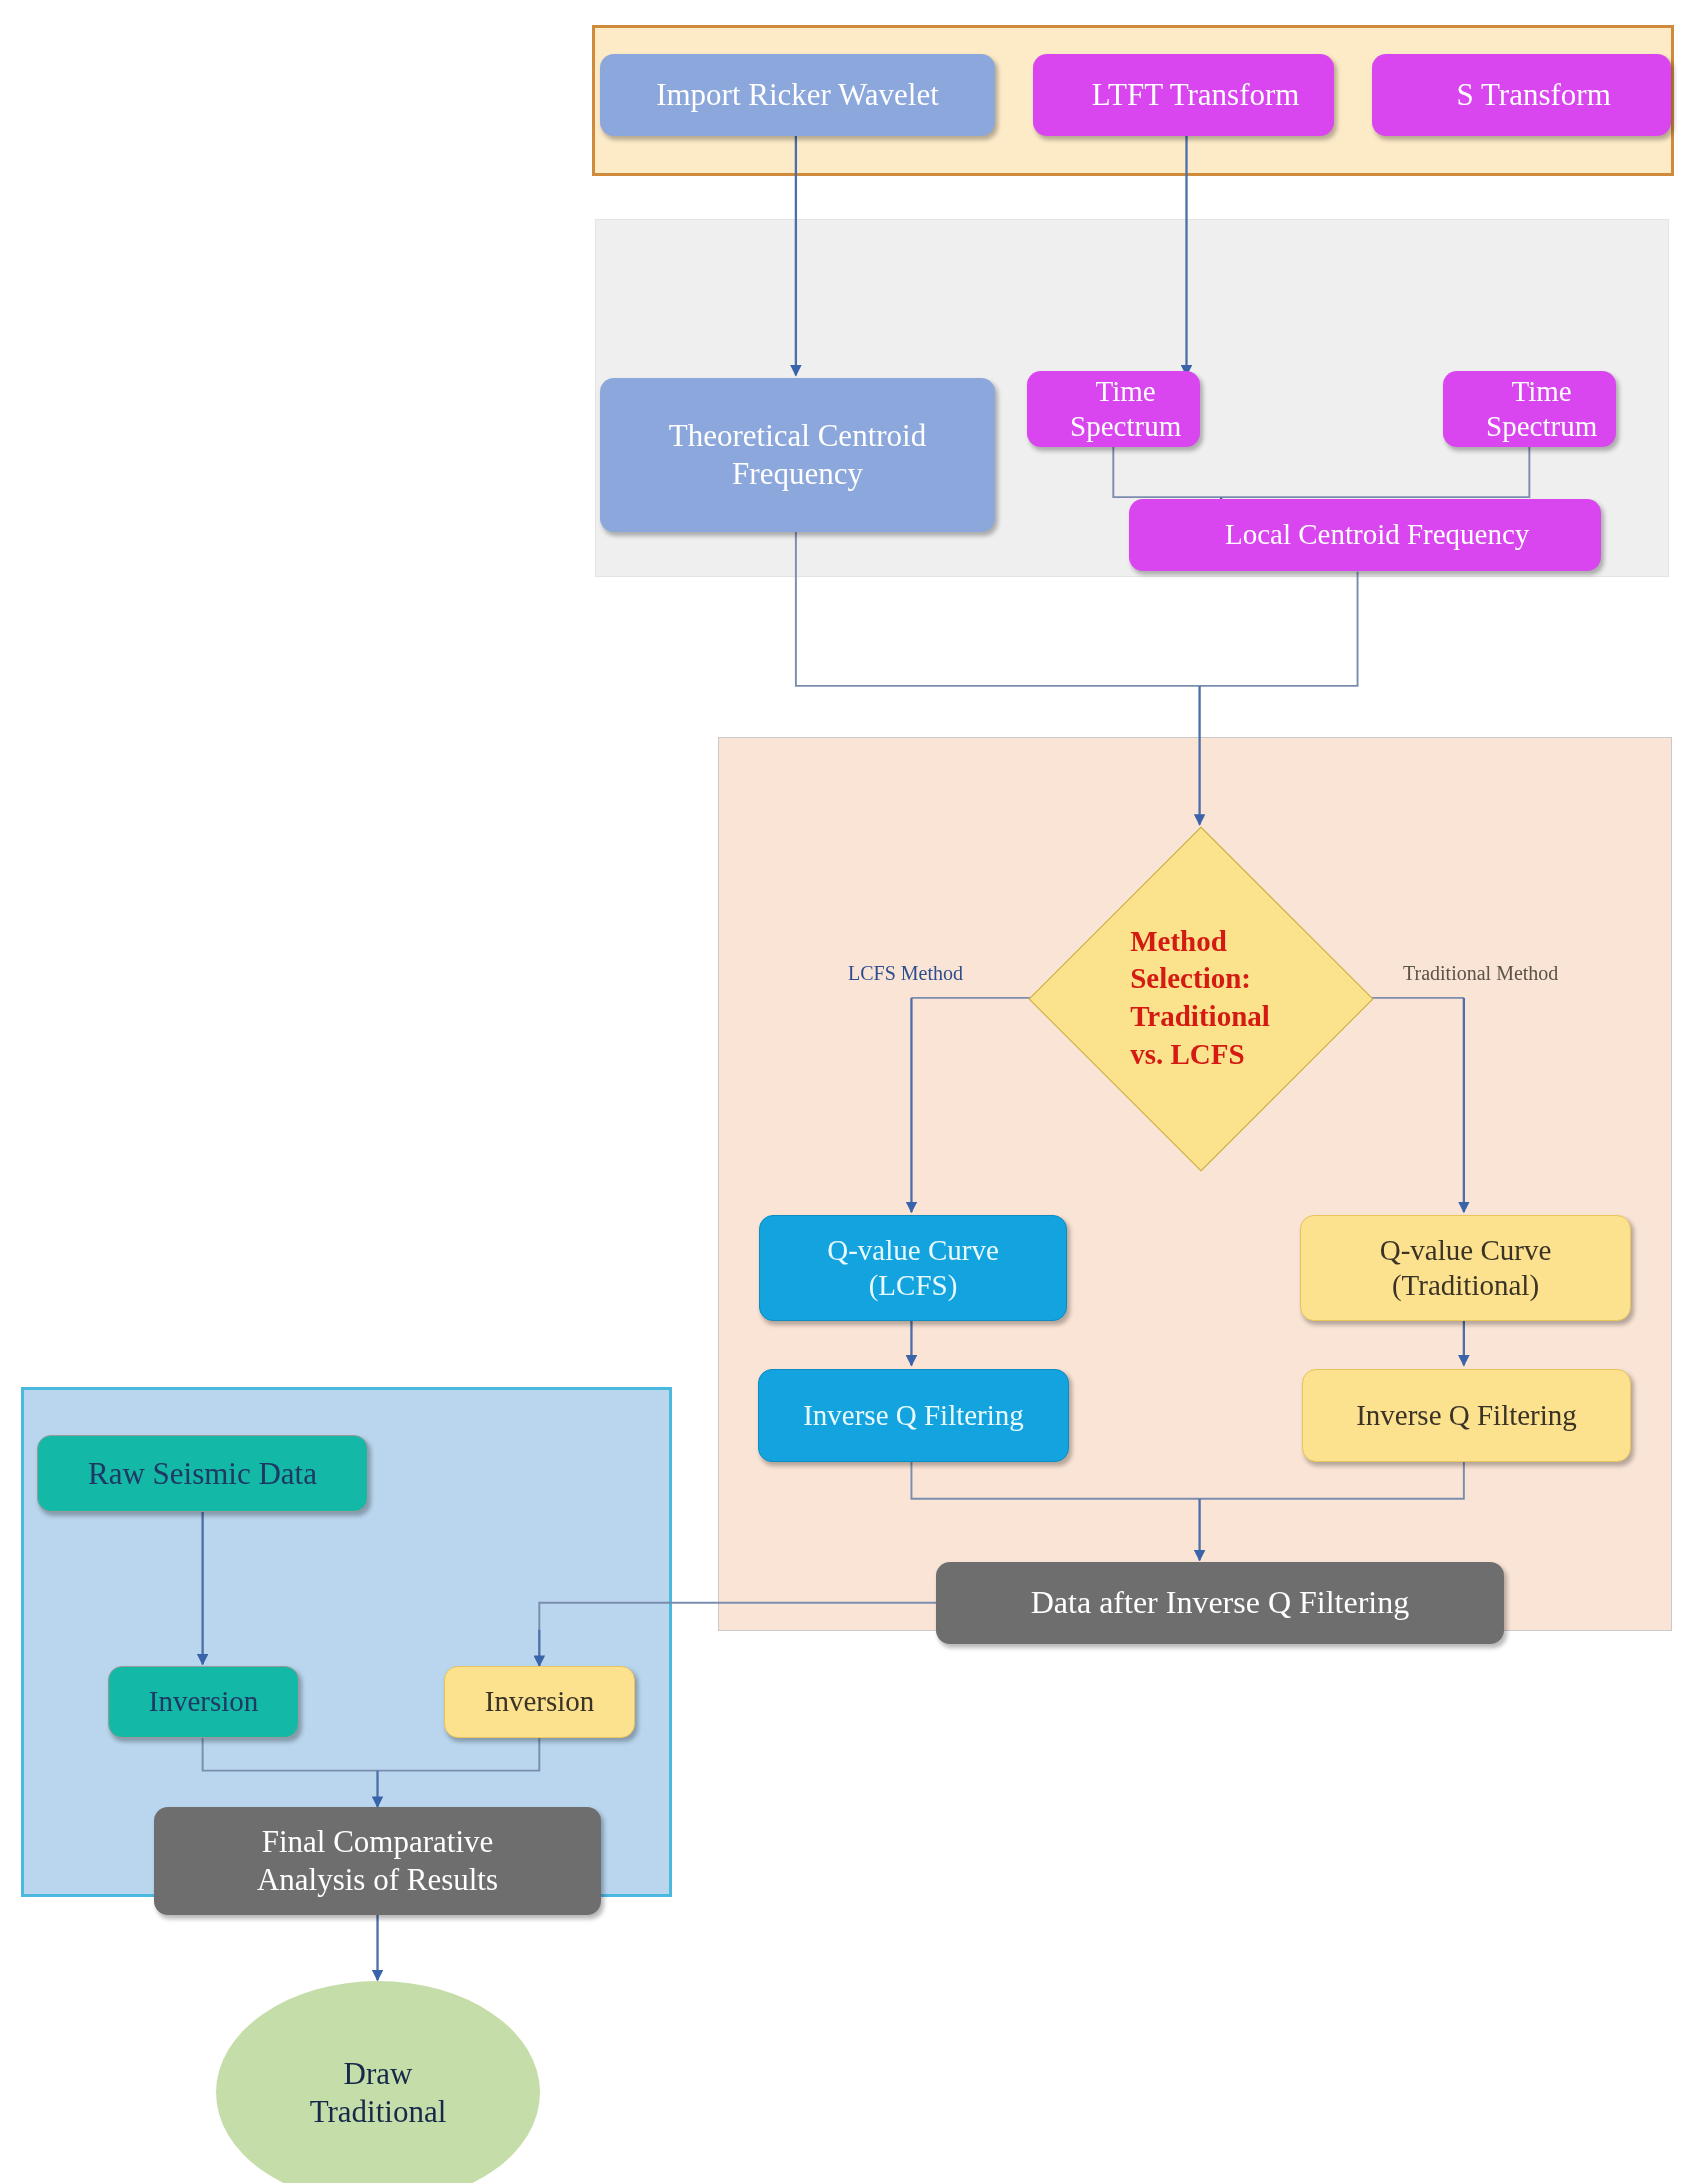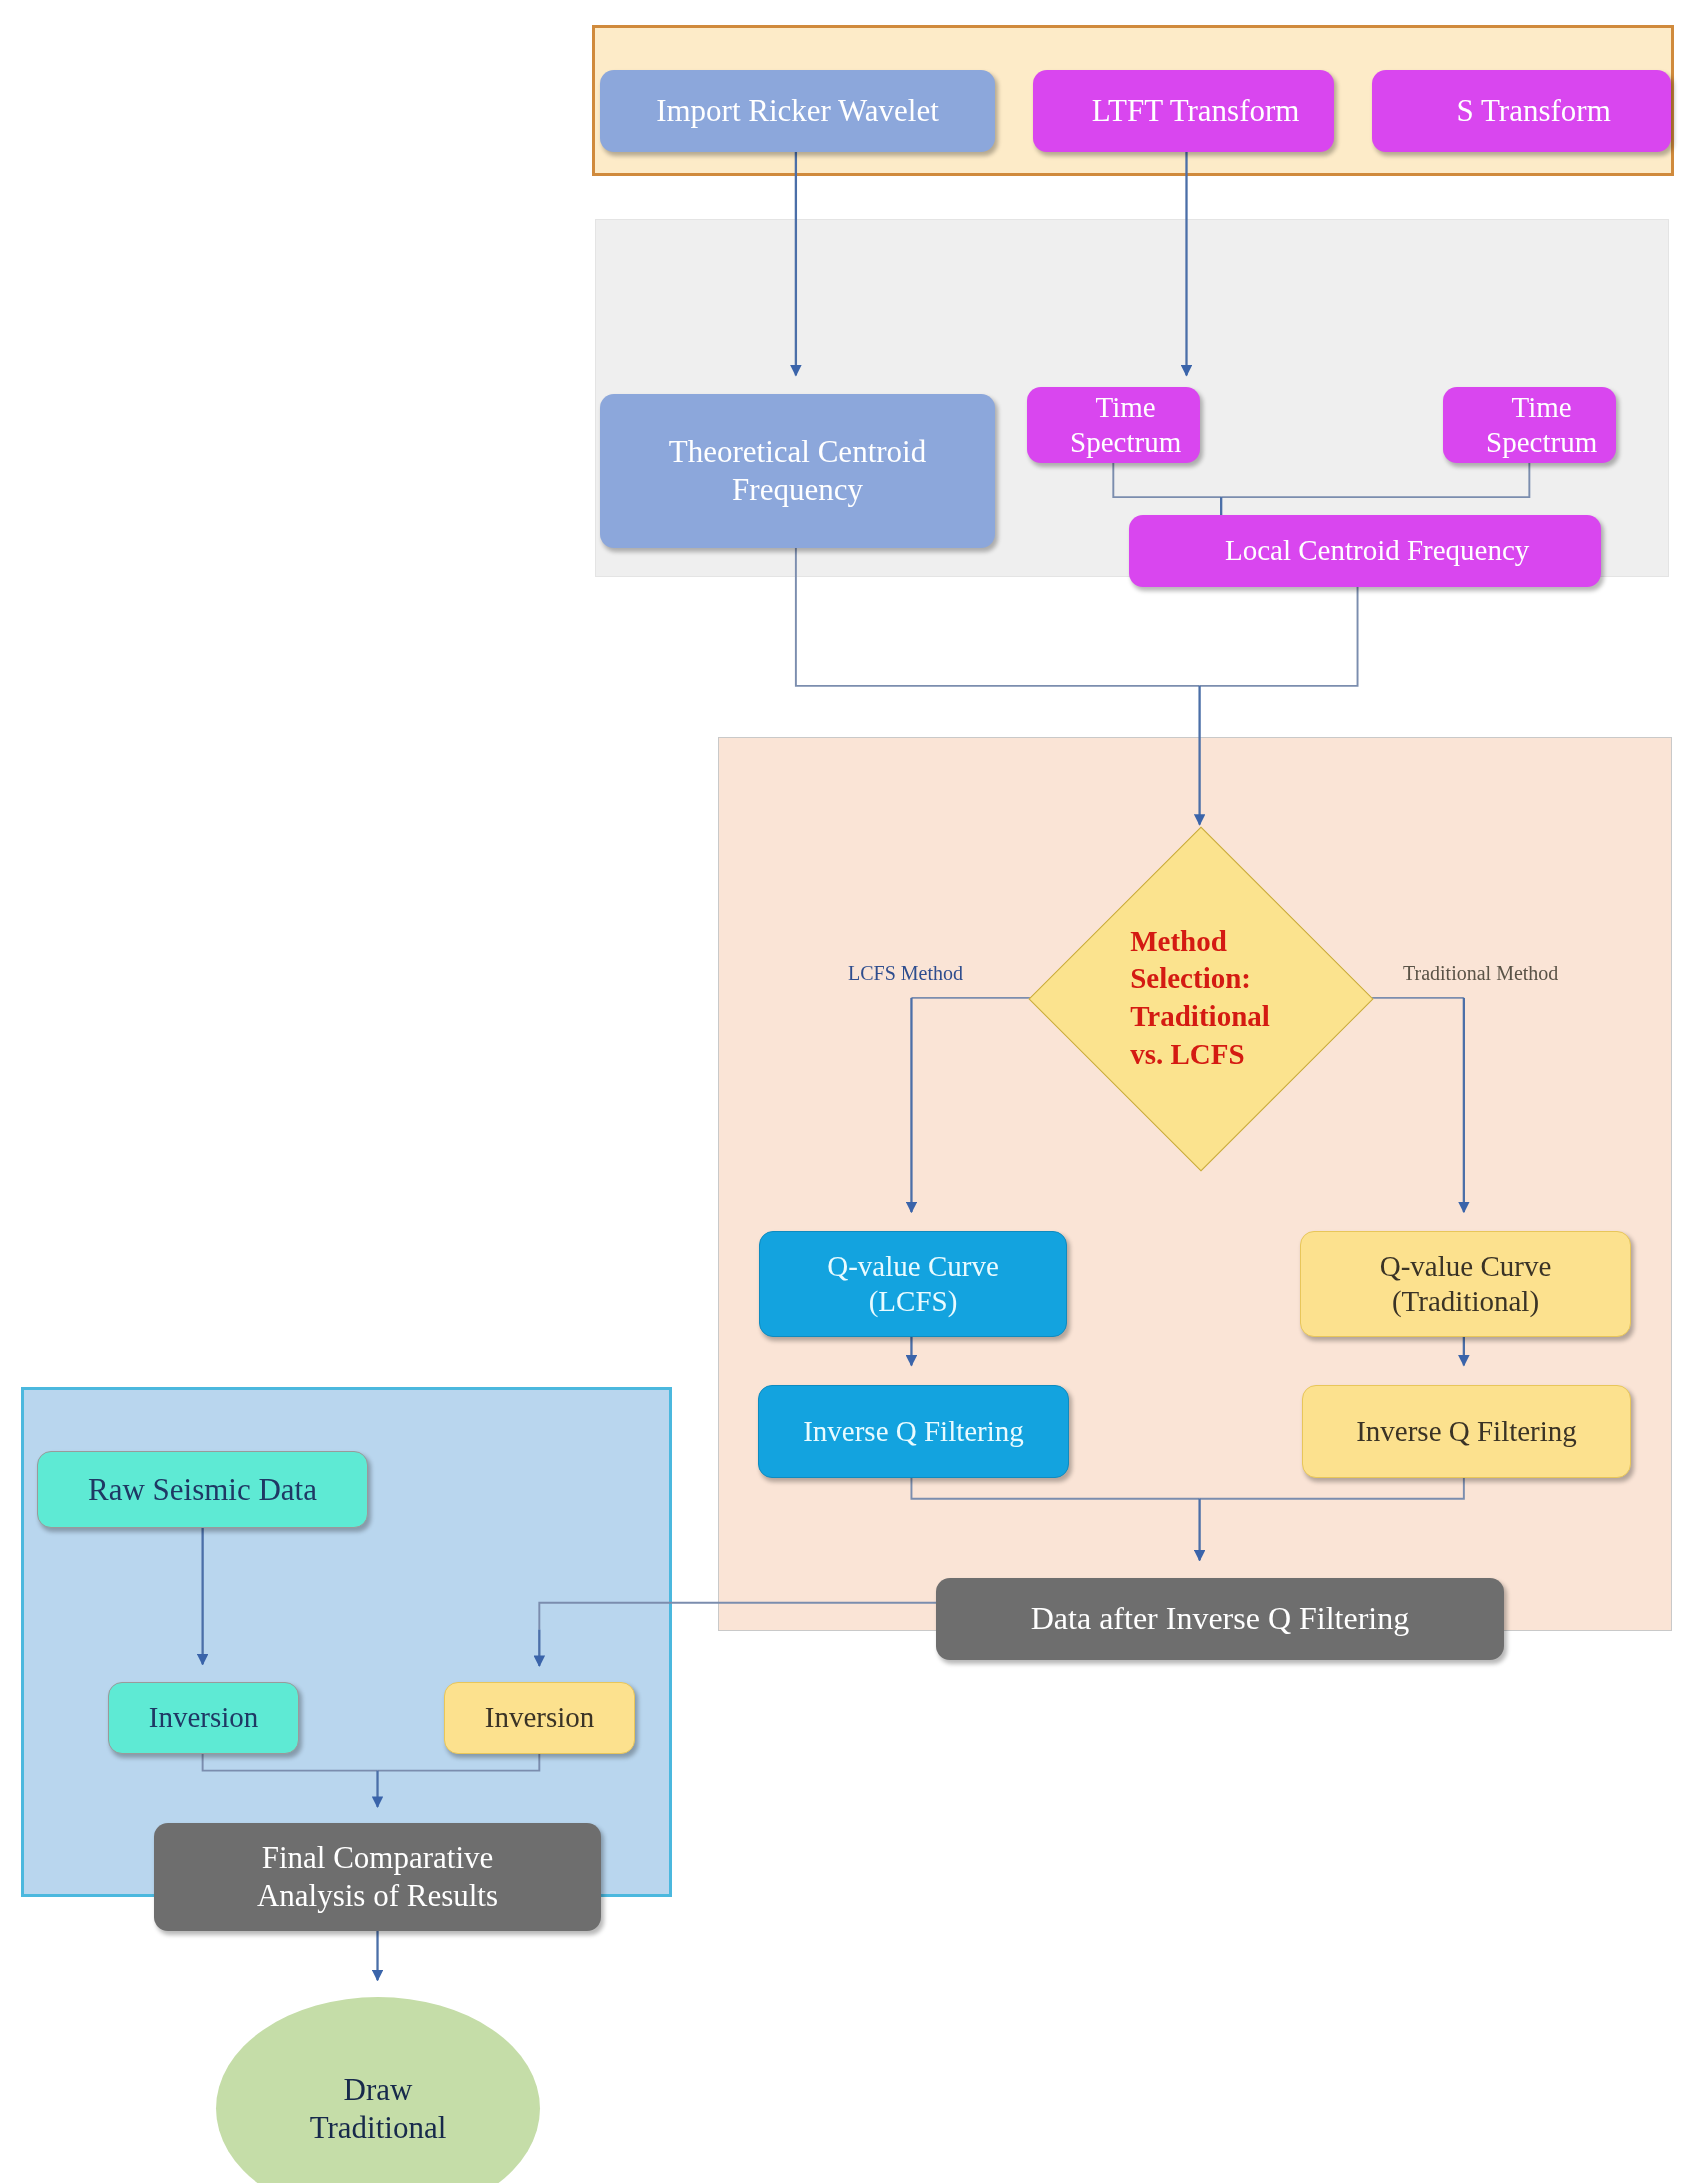--- a/index.html
+++ b/index.html
@@ -36,7 +36,6 @@
     border-radius:14px;
     box-shadow:2.3px 3.1px 4.6px rgba(0,0,0,0.28);
     padding:3.1px 7.7px;
-    margin-top:16px;
   }
   .n-bluegray{background:#8CA7DB;color:#ffffff;}
   .n-gray    {background:#d946ef;color:#ffffff;padding-left:32px;}

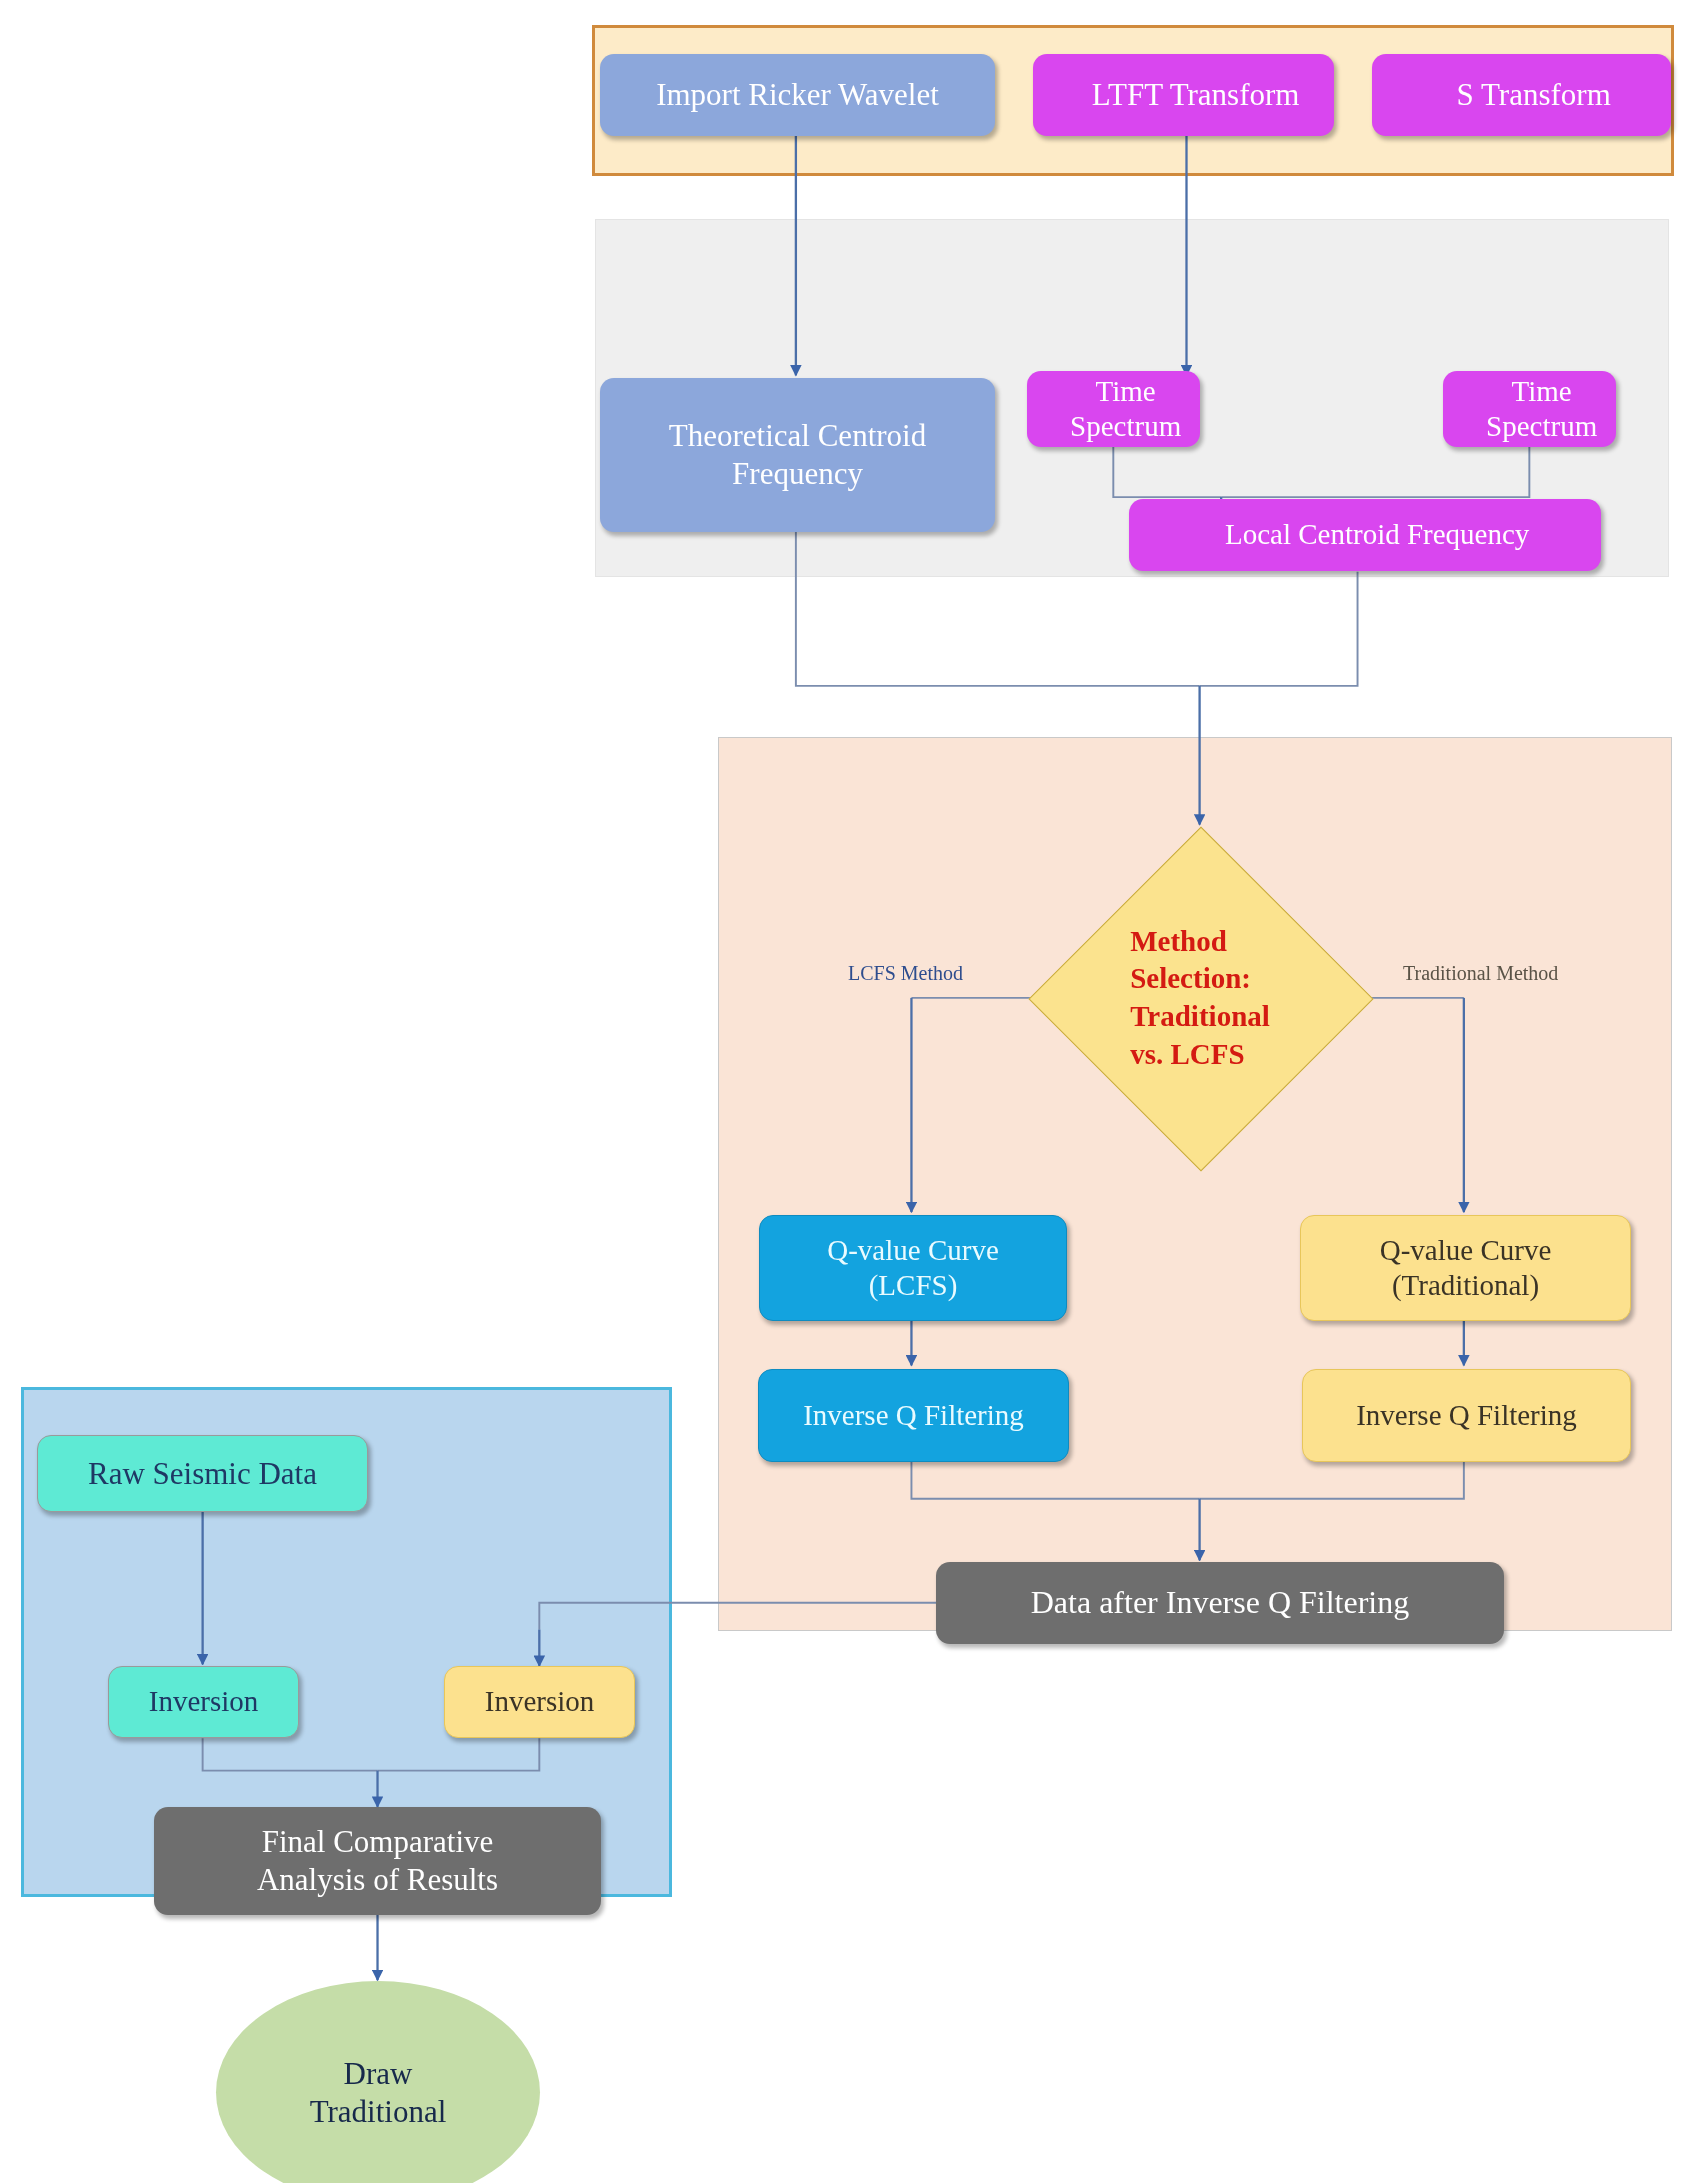--- a/index.html
+++ b/index.html
@@ -42,7 +42,7 @@
   .n-darkgray{background:#6E6E6E;color:#ffffff;}
   .n-cyan    {background:#13A3DF;color:#E9FBFF;border:1.5px solid #0E8BC0;}
   .n-yellow  {background:#FCE18E;color:#3A3326;border:1.5px solid #E8C65A;}
-  .n-white   {background:#5eead4;color:#1F3864;border:1.5px solid #9A9A9A;}
+  .n-white   {background:#14b8a6;color:#1F3864;border:1.5px solid #9A9A9A;}
   .n-green   {background:#C5DDA8;color:#17294B;border-radius:50%;box-shadow:none;}
 
   

